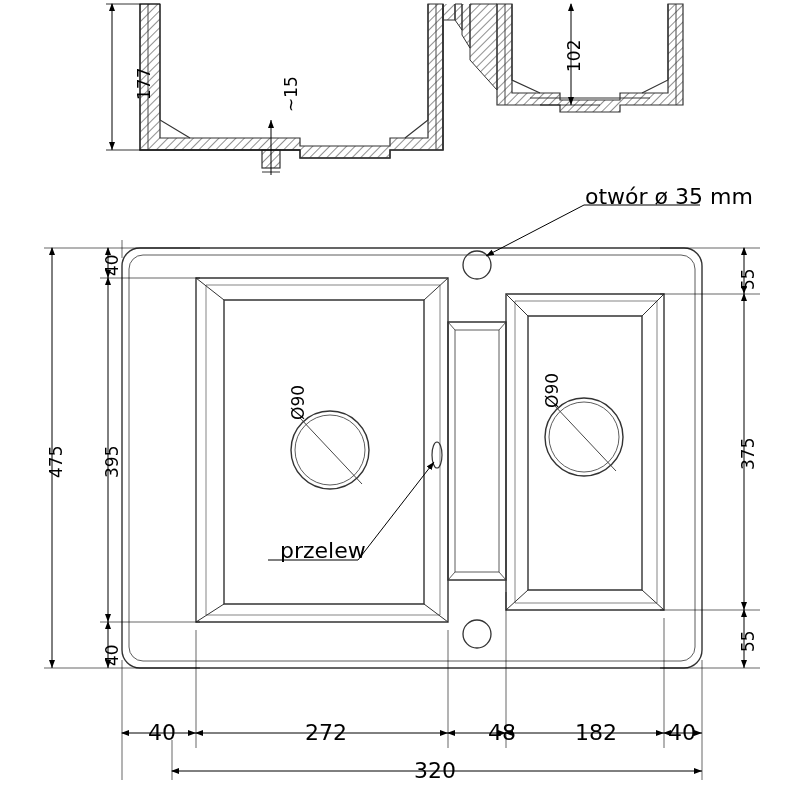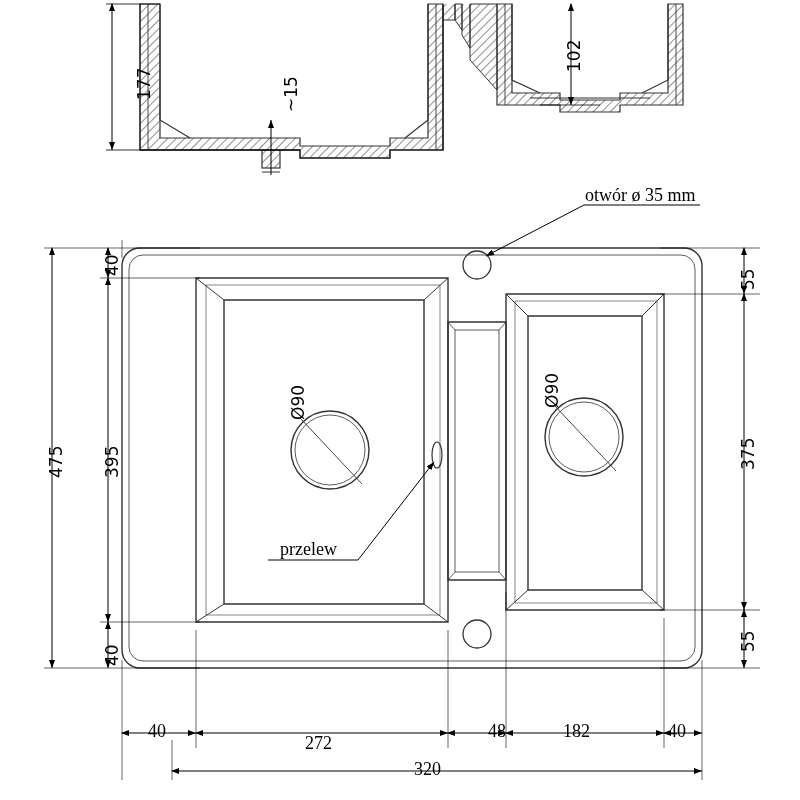--- a/index.html
+++ b/index.html
@@ -39,8 +39,7 @@
     transform: rotate(-90deg);
   }
   .lbl.big {
-    font-size: 18px;
-    font-family: Liberation Serif, serif;
+    font-size: 22px;
   }
 </style>
 </head>

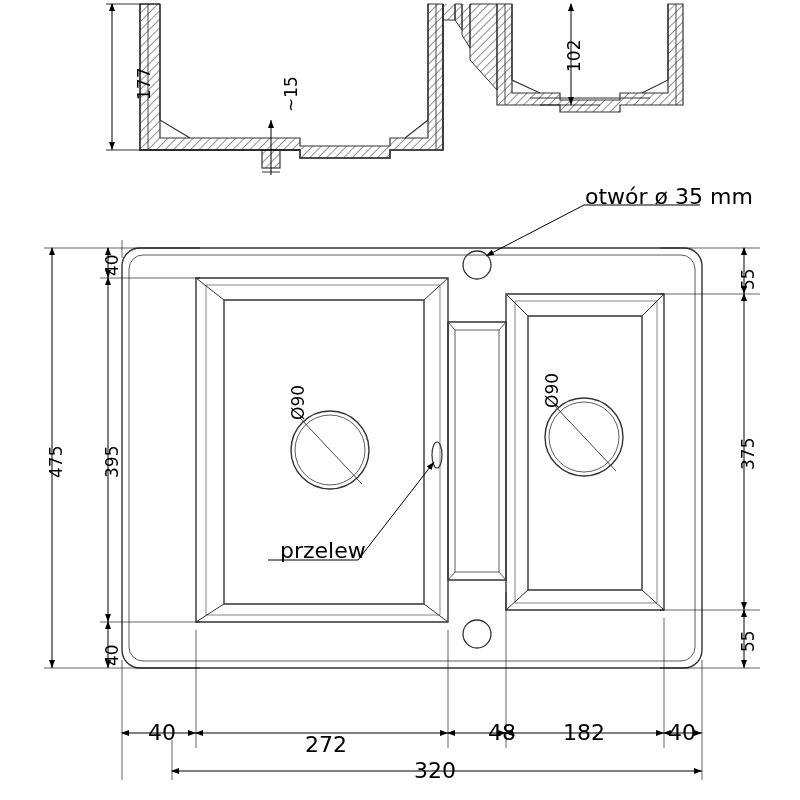--- a/index.html
+++ b/index.html
@@ -252,7 +252,7 @@
   <div class="lbl rot" style="left:740px; top:652px;">55</div>
 
   <div class="lbl big" style="left:148px; top:722px;">40</div>
-  <div class="lbl big" style="left:305px; top:722px;margin-top:12px;">272</div>
+  <div class="lbl big" style="left:305px; top:722px;">272</div>
   <div class="lbl big" style="left:488px; top:722px;">48</div>
   <div class="lbl big" style="left:563px; top:722px;">182</div>
   <div class="lbl big" style="left:668px; top:722px;">40</div>

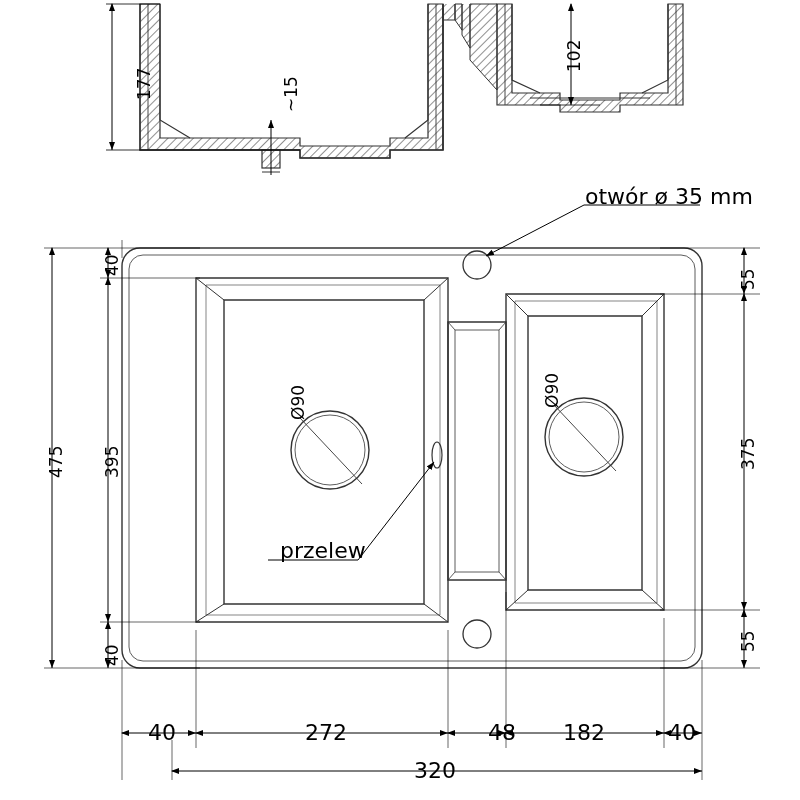--- a/index.html
+++ b/index.html
@@ -254,7 +254,7 @@
   <div class="lbl big" style="left:148px; top:722px;">40</div>
   <div class="lbl big" style="left:305px; top:722px;">272</div>
   <div class="lbl big" style="left:488px; top:722px;">48</div>
-  <div class="lbl big" style="left:563px; top:722px;">182</div>
+  <div class="lbl big" style="left:575px; top:722px;">182</div>
   <div class="lbl big" style="left:668px; top:722px;">40</div>
   <div class="lbl big" style="left:414px; top:760px;">320</div>
 

